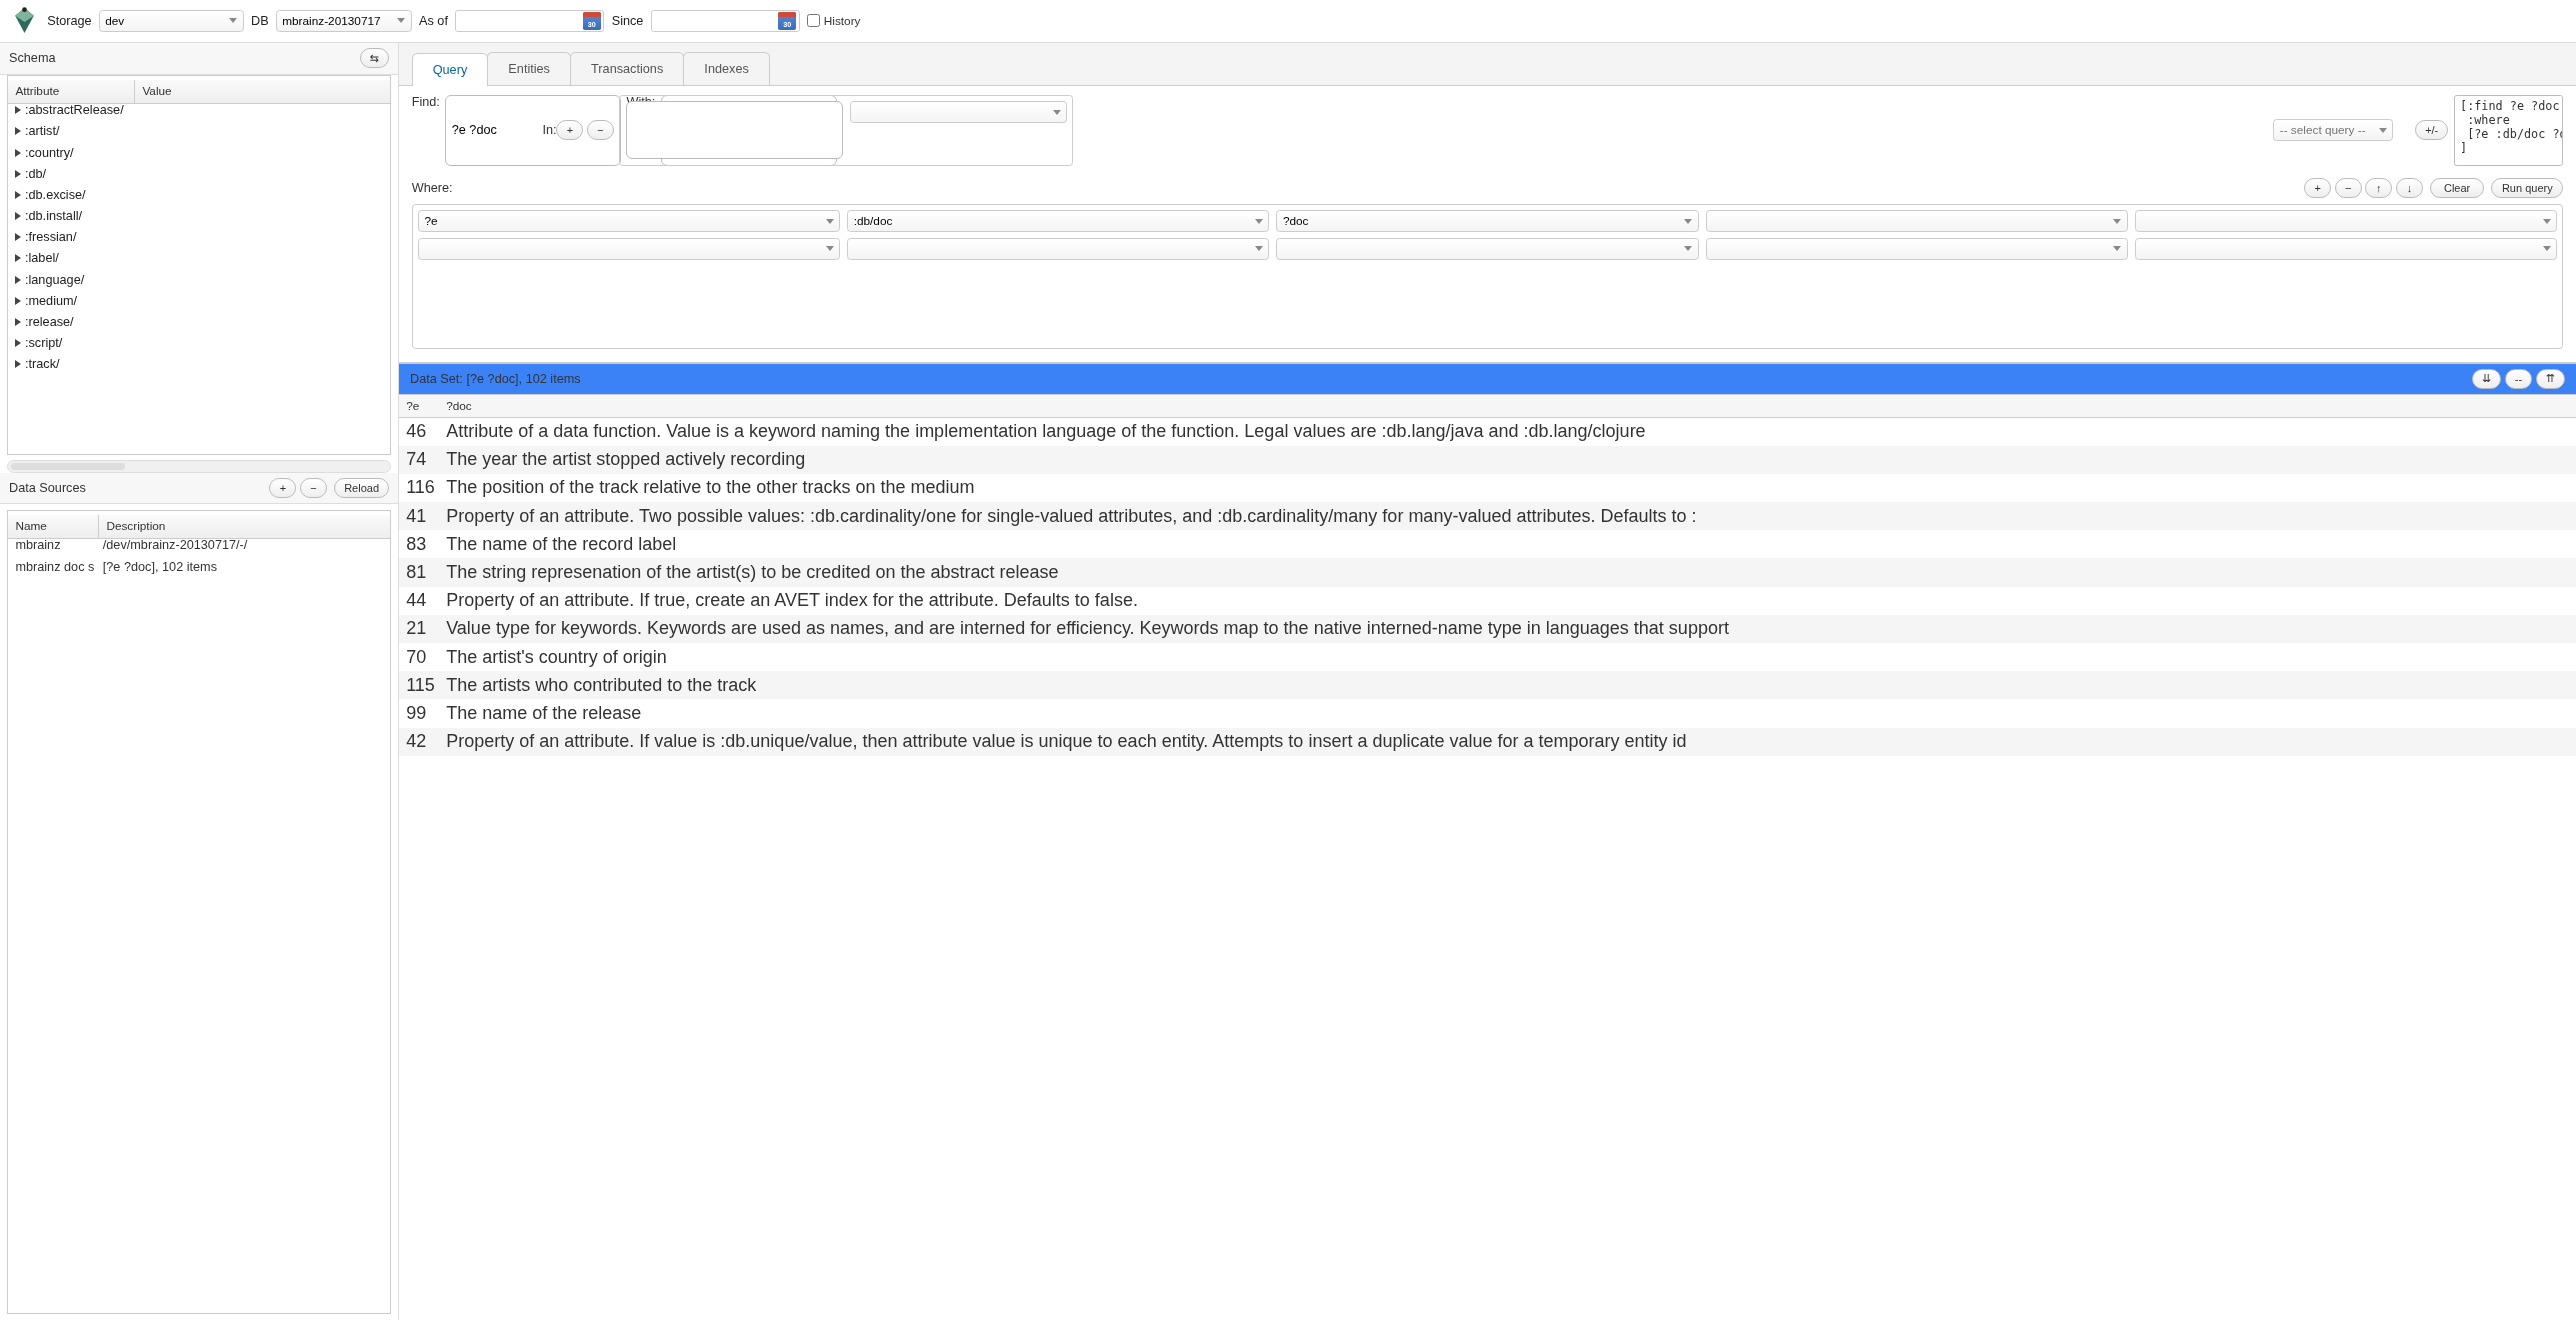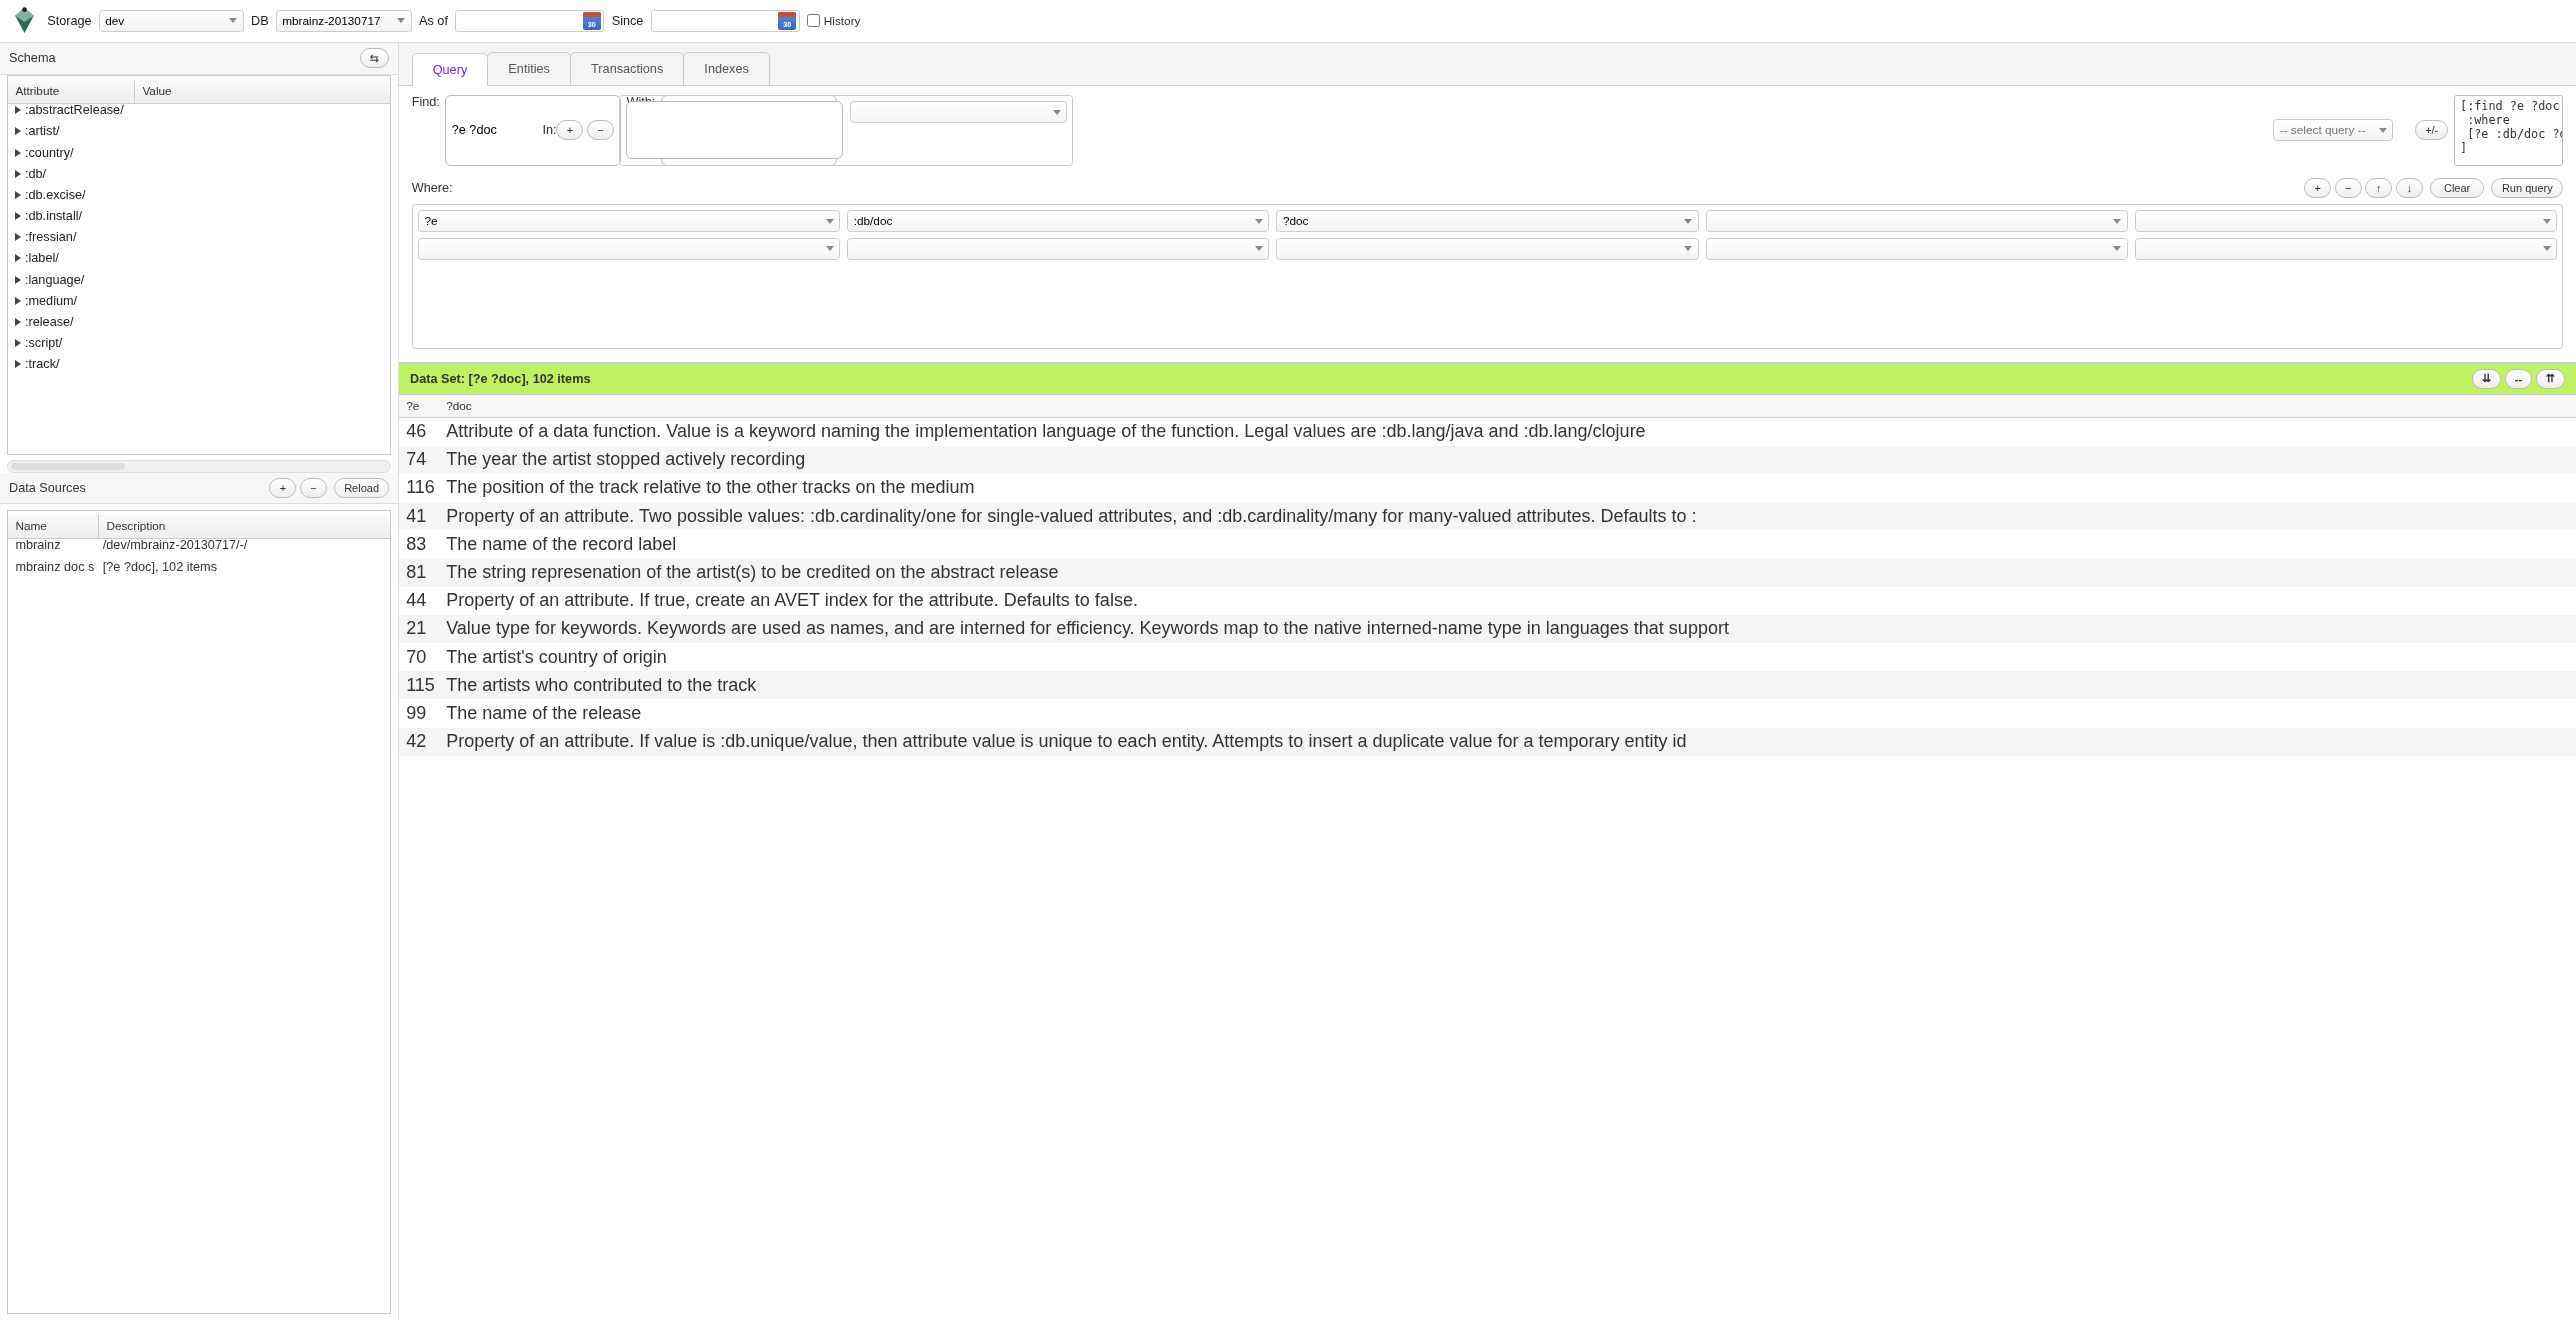--- a/index.html
+++ b/index.html
@@ -182,7 +182,7 @@
 }
 .tab.active {
   background: #fff;
-  color: #6d28d9;
+  color: #0369a1;
   position: relative;
   top: 0.9px;
 }

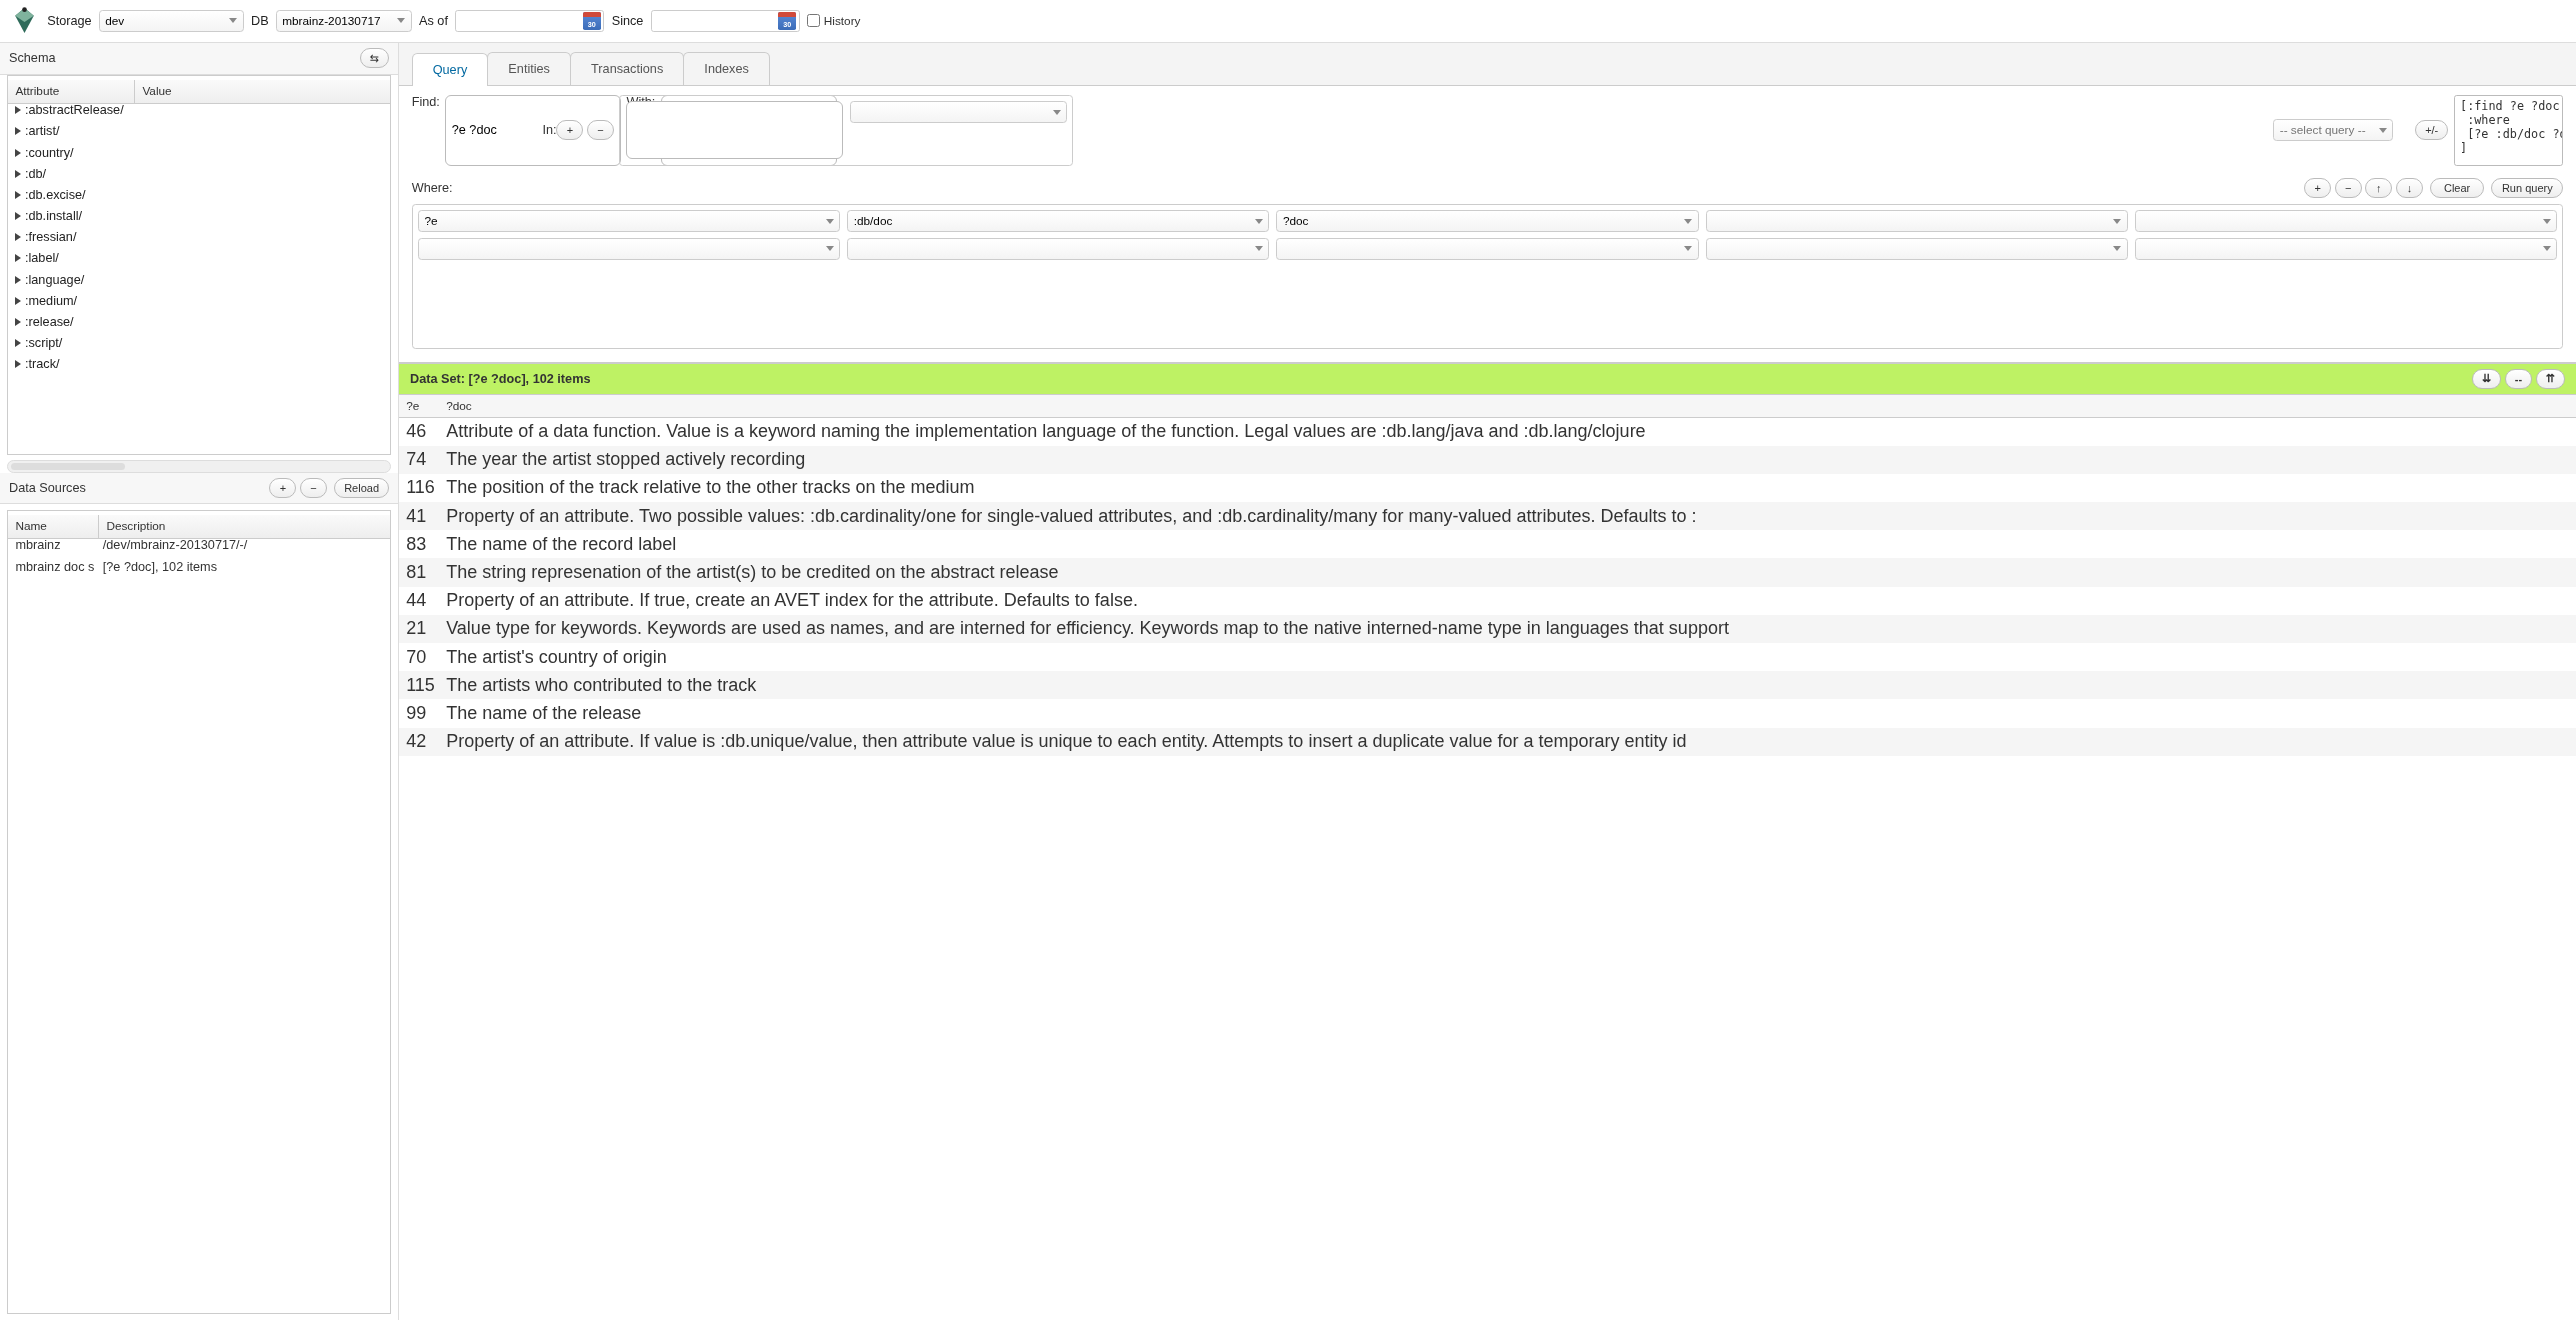--- a/index.html
+++ b/index.html
@@ -242,11 +242,10 @@
   display: flex;
   align-items: center;
   padding: 5.4px 11px;
-  background: #bef264;
+  background: #3b82f6;
   border-top: 0.9px solid #ccc;
   border-bottom: 0.9px solid #ccc;
   font-size: 12.7px;
-  font-weight: bold;
 }
 .data-set-bar .spacer { flex: 1; }
 .results {

